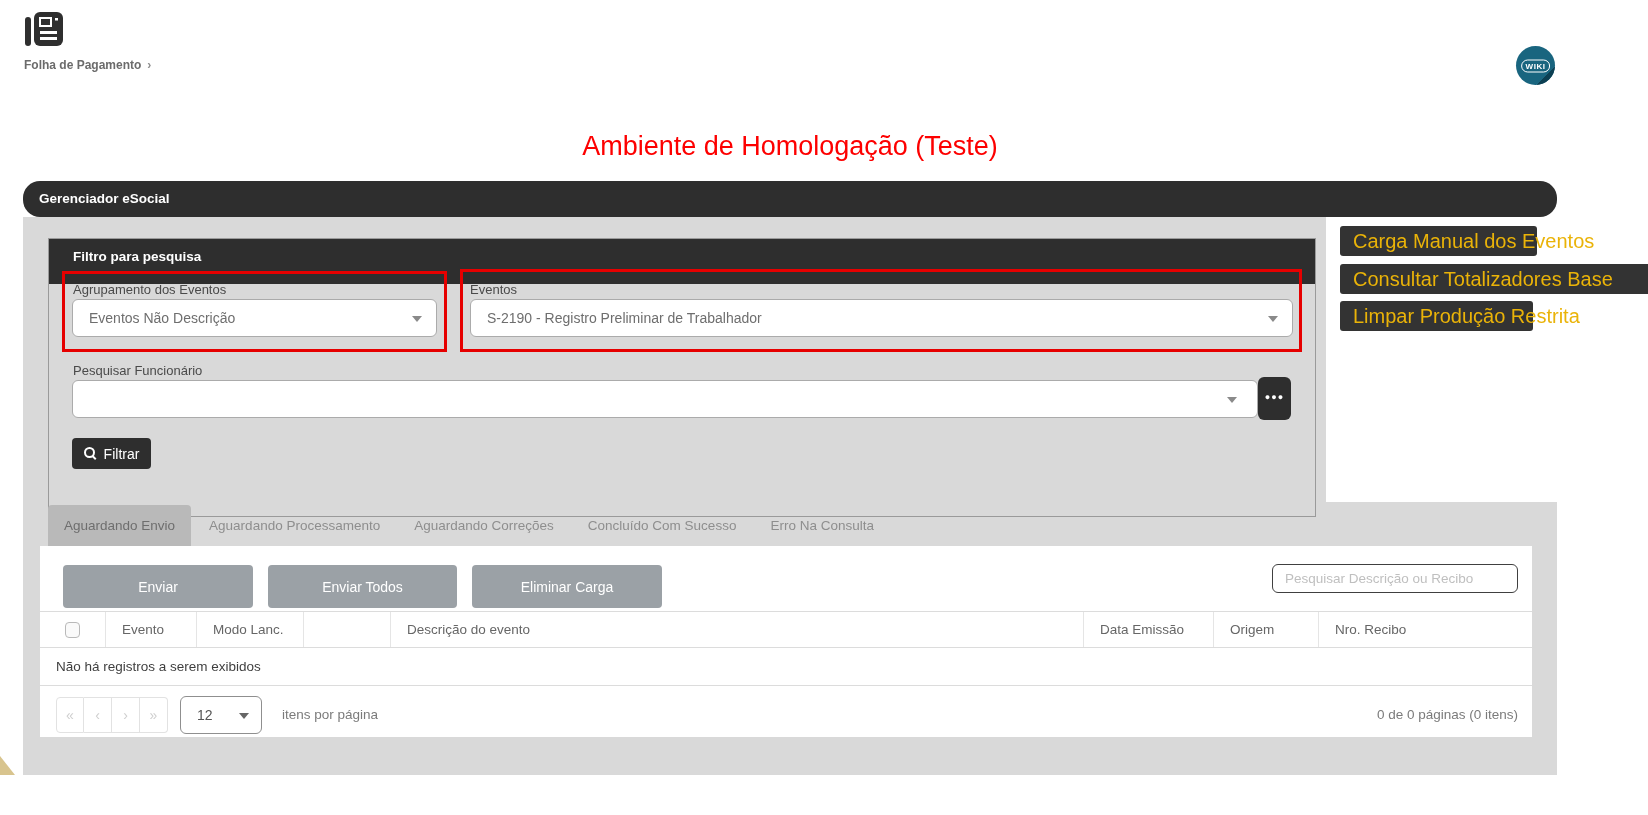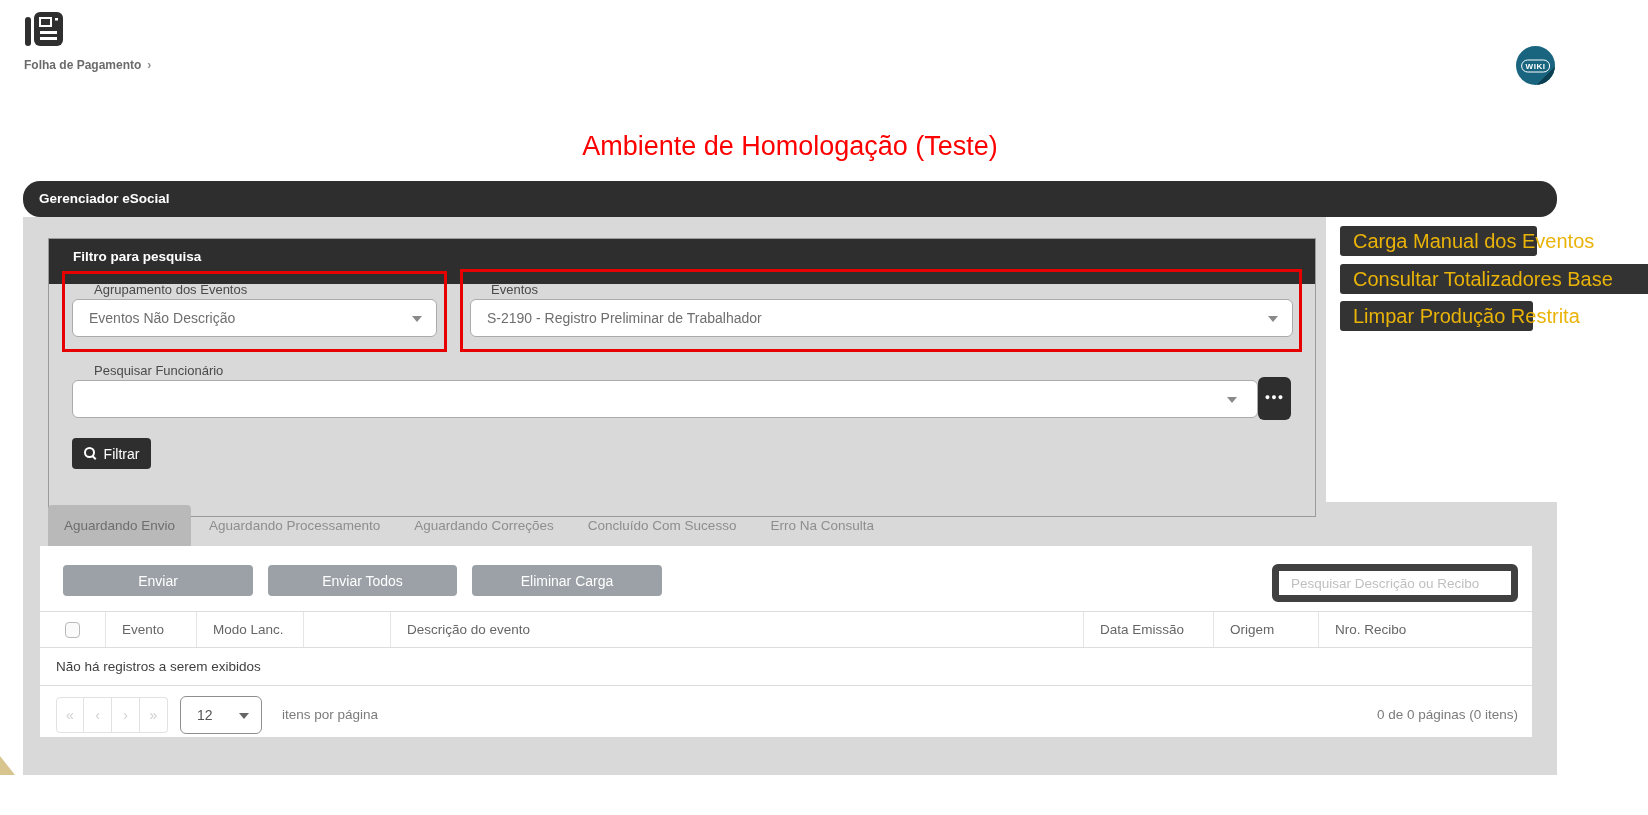--- a/index.html
+++ b/index.html
@@ -36,7 +36,7 @@
   .filter-header { height:45px; background:#2e2e2e; color:#fff; font-size:13.5px; font-weight:bold;
     line-height:36px; padding-left:24px; }
 
-  .field-label { position:absolute; font-size:13px; color:#4a4a4a;margin-left:21px; }
+  .field-label { position:absolute; font-size:13px; color:#4a4a4a; }
   .select { position:absolute; height:38px; background:#fff; border:1px solid #ababab; border-radius:6px;
     font-size:14px; color:#6e6e6e; line-height:36px; padding-left:16px; cursor:pointer; }
   .select .chev { position:absolute; right:14px; top:16px; width:0; height:0;

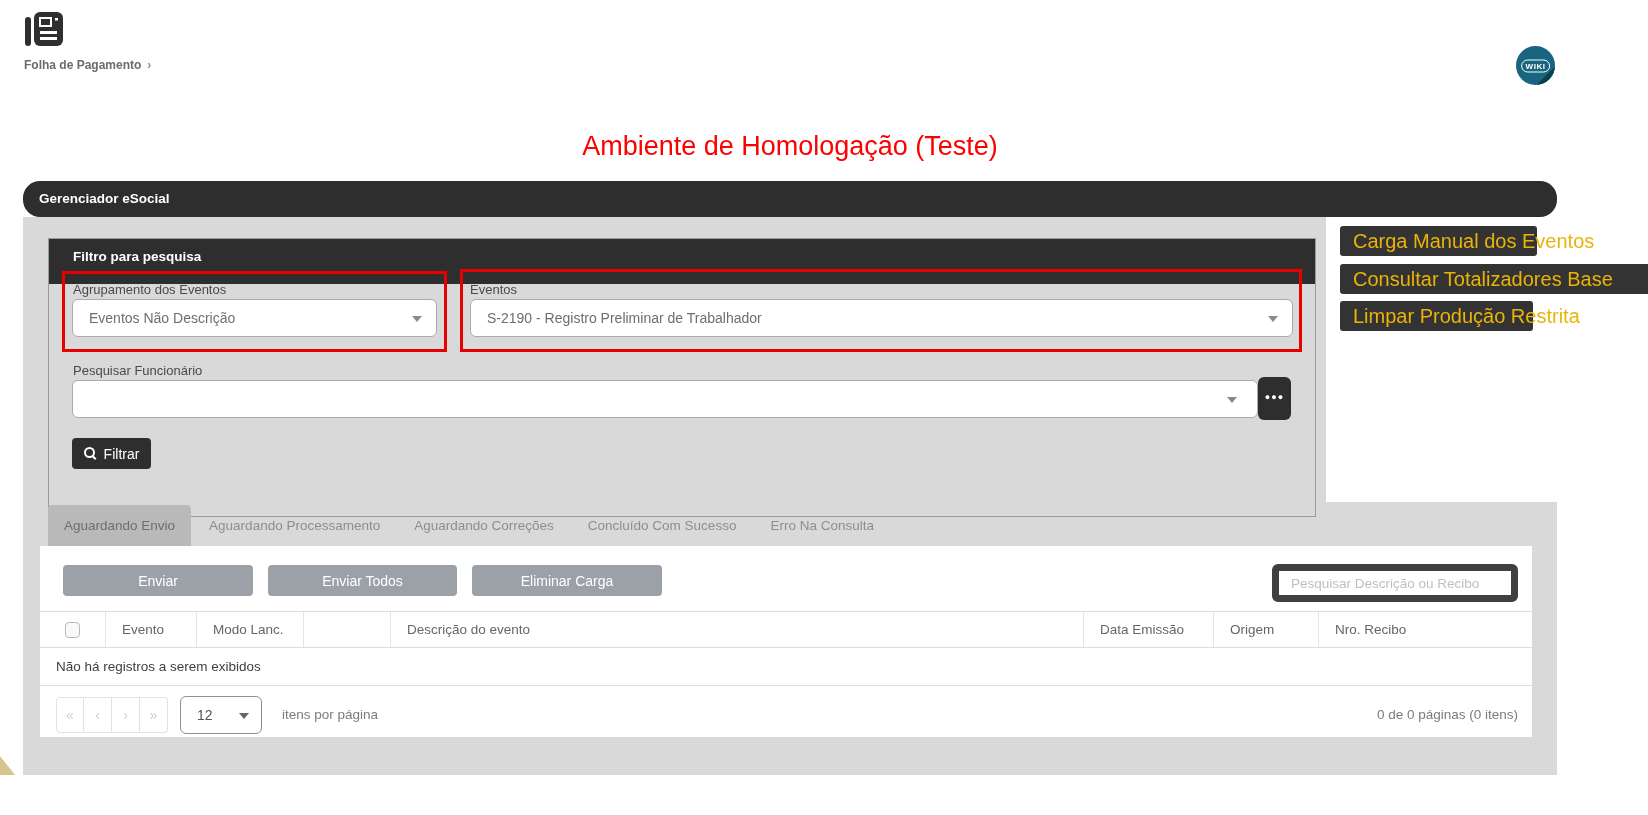--- a/index.html
+++ b/index.html
@@ -75,7 +75,7 @@
   
   .results { position:absolute; left:40px; top:546px; width:1492px; height:191px; background:#fff; }
 
-  .action-btn { position:absolute; top:565px; height:31px; background:#9ba1a6; border:none; border-radius:4px;
+  .action-btn { position:absolute; top:565px; height:43px; background:#9ba1a6; border:none; border-radius:4px;
     color:#fff; font-size:14px; font-family:inherit; cursor:pointer; }
   .ab1 { left:63px;  width:190px; }
   .ab2 { left:268px; width:189px; }

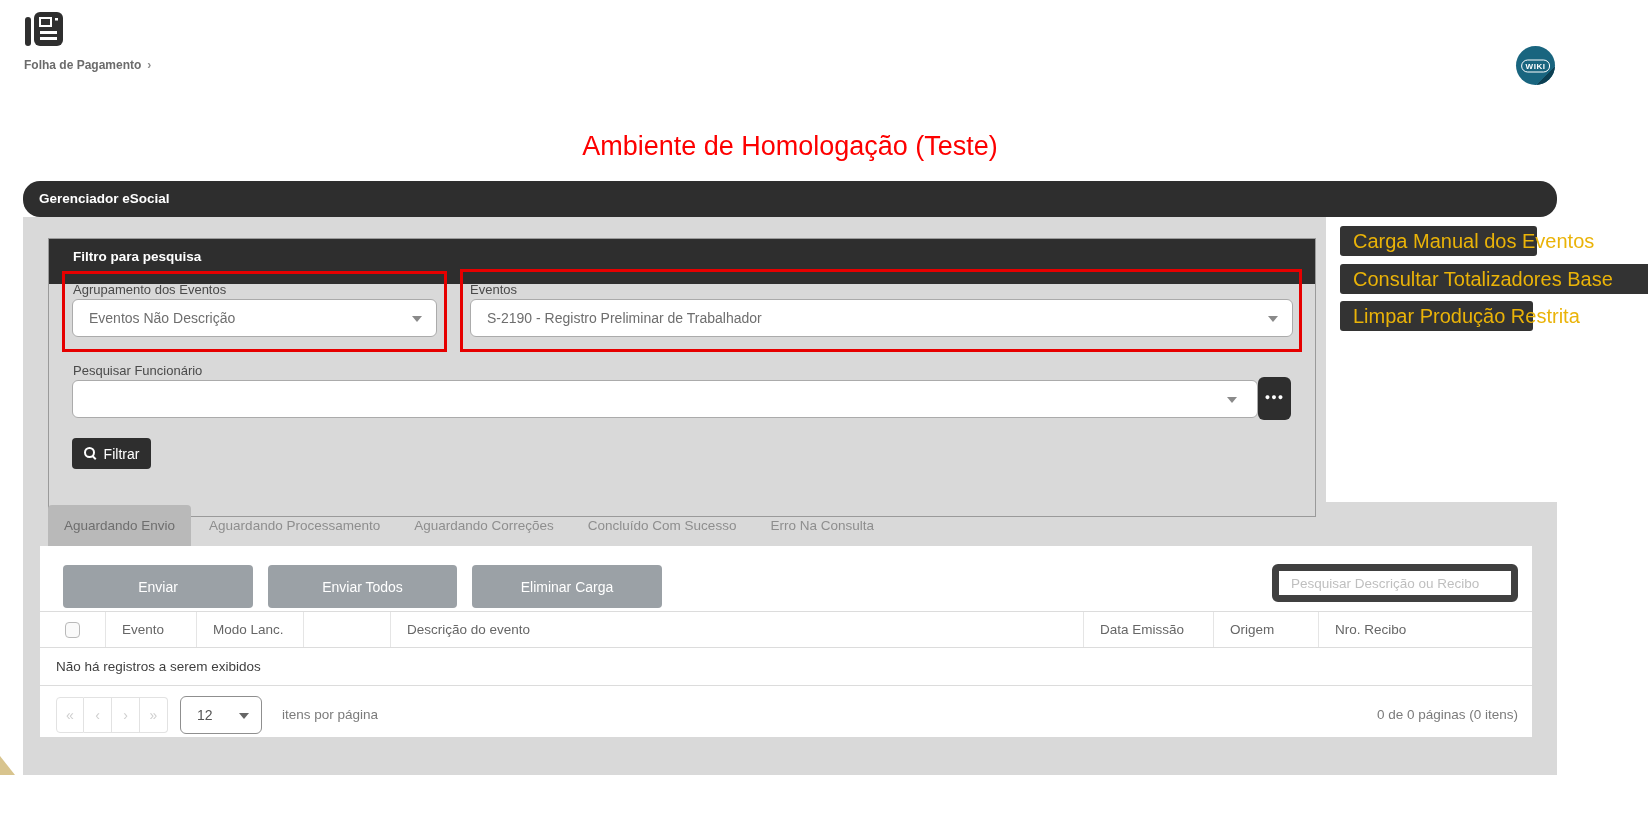--- a/index.html
+++ b/index.html
@@ -83,7 +83,7 @@
   .ab4 { left:677px; width:189px; }
 
   .grid-search { position:absolute; left:1272px; top:564px; width:246px; height:29px;
-    border:7px solid #404040; border-radius:6px; font-size:13.5px; color:#555; padding:12px 12px;
+    border:1px solid #404040; border-radius:6px; font-size:13.5px; color:#555; padding:12px 12px;
     font-family:inherit; outline:none; }
   .grid-search::placeholder { color:#bfbfbf; }
 

